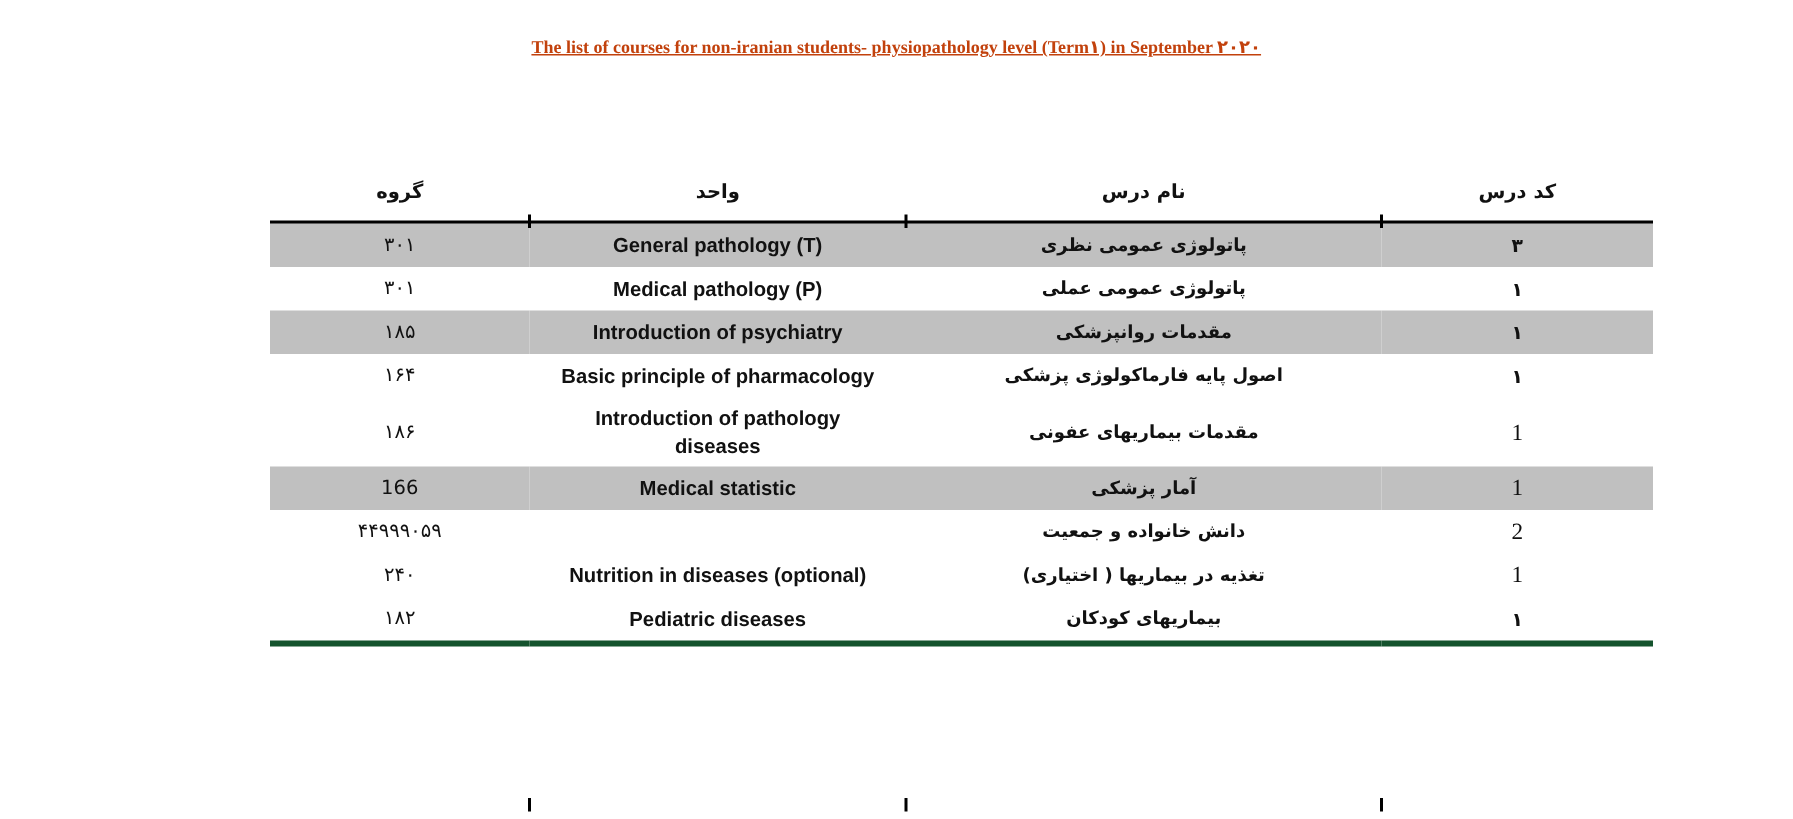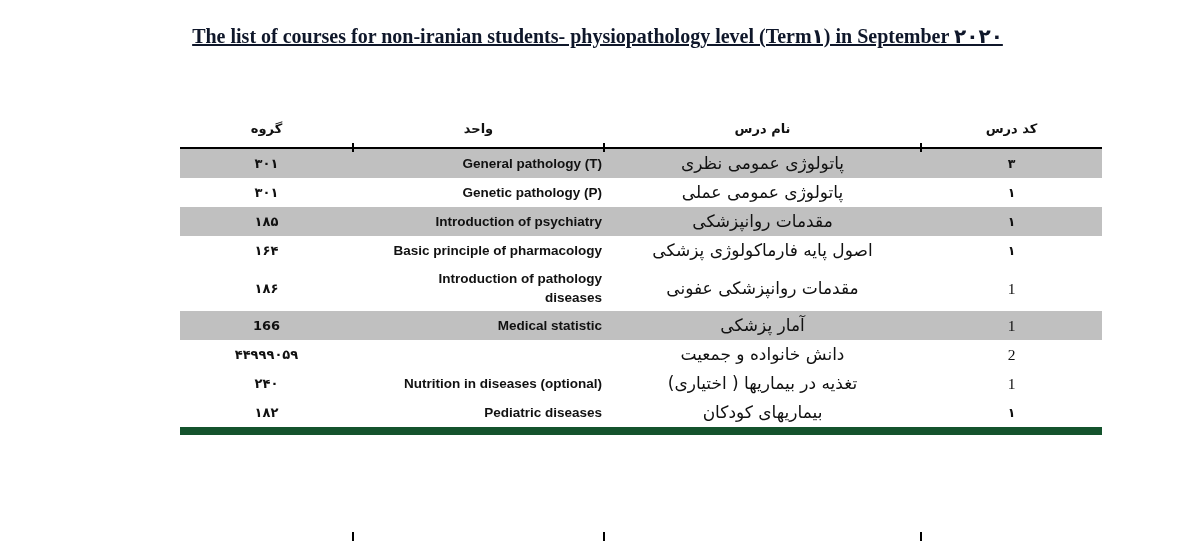--- a/index.html
+++ b/index.html
@@ -7,7 +7,7 @@
         font-family:"Liberation Sans","DejaVu Sans",sans-serif;color:#111;}
   .title{position:absolute;top:24px;left:0;width:100%;text-align:center;
          font-family:"Liberation Serif","DejaVu Sans",serif;font-weight:bold;
-         font-size:20px;text-decoration:underline;color:#0f172a;}
+         font-size:12px;text-decoration:underline;color:#c2410c;}
   .table-wrap{position:absolute;left:180px;top:110px;width:922px;}
   table{width:100%;border-collapse:collapse;table-layout:fixed;}
   col.c1{width:173px;} col.c2{width:251px;} col.c3{width:317px;} col.c4{width:181px;}

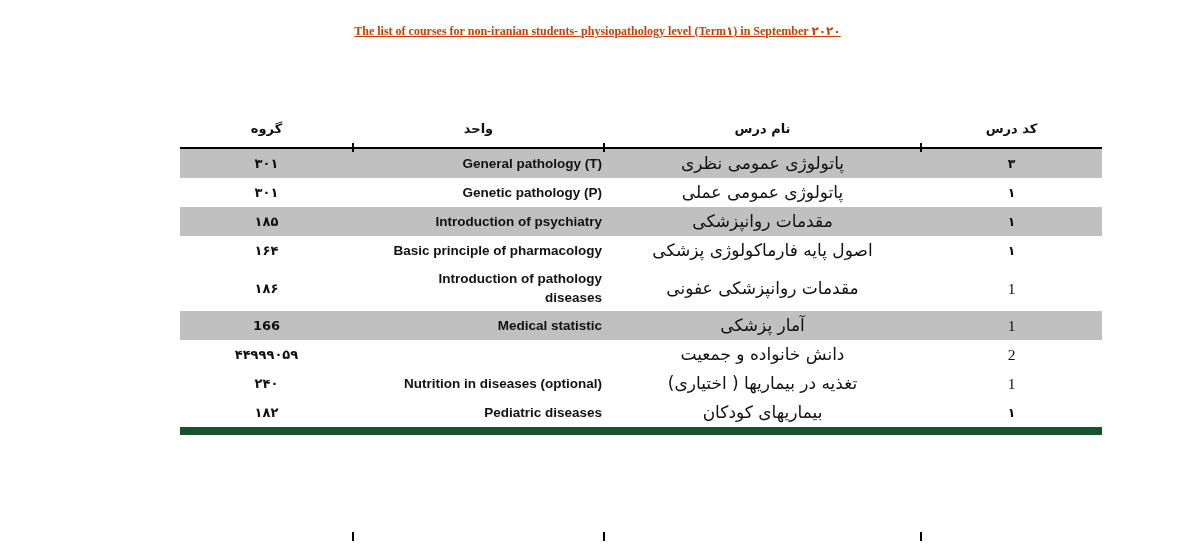--- a/index.html
+++ b/index.html
@@ -17,7 +17,7 @@
   td{text-align:center;vertical-align:middle;padding:4px 2px;}
   tr.shaded td{background:#c0c0c0;}
   tr:last-child td{border-bottom:8px solid #14532d;}
-  .c-group{font-family:"DejaVu Sans",sans-serif;font-weight:bold;font-size:13px;line-height:21px;}
+  .c-group{font-family:"DejaVu Sans",sans-serif;font-weight:normal;font-size:13px;line-height:21px;}
   .c-unit{font-family:"Liberation Sans","DejaVu Sans",sans-serif;font-weight:bold;
           font-size:13.5px;line-height:19px;white-space:pre-line;text-align:right;}
   .c-name{direction:rtl;font-family:"DejaVu Sans",sans-serif;font-weight:normal;

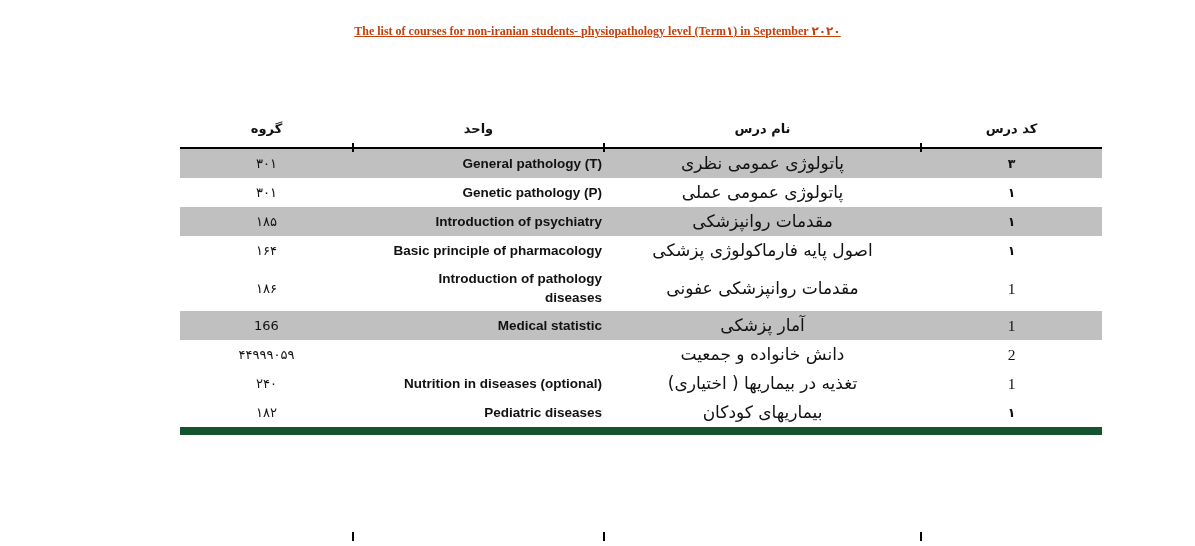--- a/index.html
+++ b/index.html
@@ -19,7 +19,7 @@
   tr:last-child td{border-bottom:8px solid #14532d;}
   .c-group{font-family:"DejaVu Sans",sans-serif;font-weight:normal;font-size:13px;line-height:21px;}
   .c-unit{font-family:"Liberation Sans","DejaVu Sans",sans-serif;font-weight:bold;
-          font-size:13.5px;line-height:19px;white-space:pre-line;text-align:right;}
+          font-size:13.5px;line-height:19px;white-space:pre-line;}
   .c-name{direction:rtl;font-family:"DejaVu Sans",sans-serif;font-weight:normal;
           font-size:17px;line-height:21px;}
   .c-code.fa{font-family:"DejaVu Sans",sans-serif;font-weight:bold;font-size:12.5px;line-height:21px;}

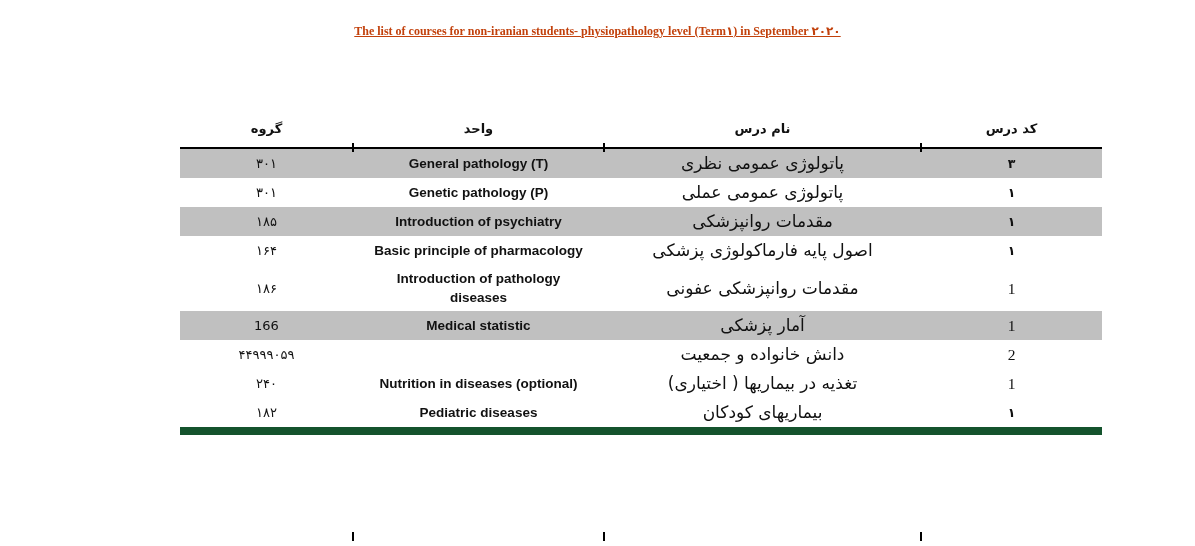--- a/index.html
+++ b/index.html
@@ -20,8 +20,8 @@
   .c-group{font-family:"DejaVu Sans",sans-serif;font-weight:normal;font-size:13px;line-height:21px;}
   .c-unit{font-family:"Liberation Sans","DejaVu Sans",sans-serif;font-weight:bold;
           font-size:13.5px;line-height:19px;white-space:pre-line;}
-  .c-name{direction:rtl;font-family:"DejaVu Sans",sans-serif;font-weight:normal;
-          font-size:17px;line-height:21px;}
+  .c-name{direction:rtl;font-family:"DejaVu Sans",sans-serif;font-weight:bold;
+          font-size:12px;line-height:21px;}
   .c-code.fa{font-family:"DejaVu Sans",sans-serif;font-weight:bold;font-size:12.5px;line-height:21px;}
   .c-code.latin{font-family:"Liberation Serif","DejaVu Serif",serif;font-weight:normal;
                 font-size:15.5px;line-height:21px;}

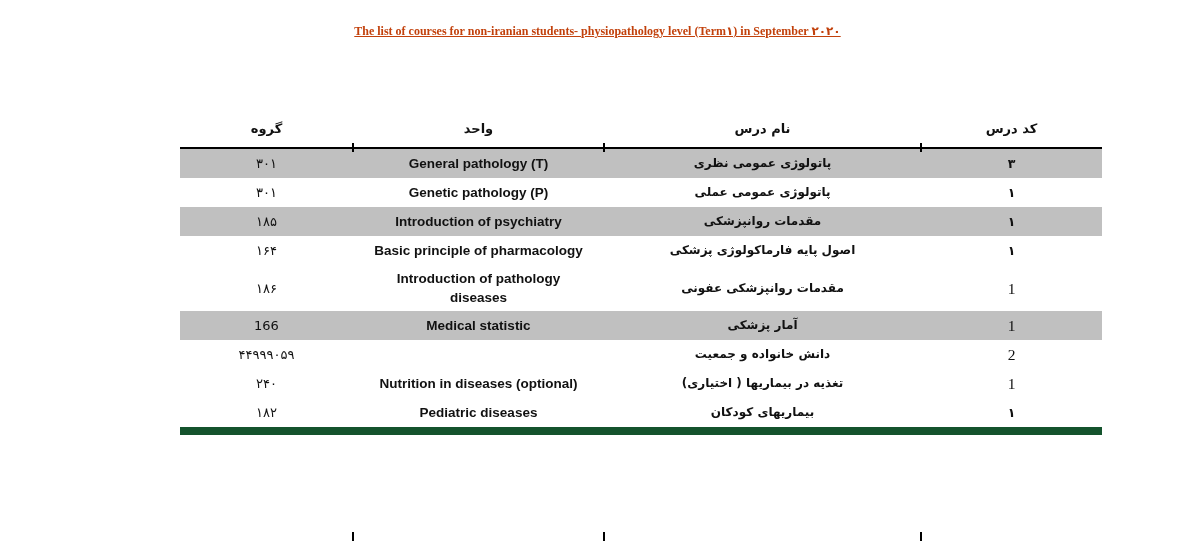--- a/index.html
+++ b/index.html
@@ -58,7 +58,7 @@
           </tr>
           <tr>
             <td class="c-group">۳۰۱</td>
-            <td class="c-unit">Genetic pathology (P)</td>
+            <td class="c-unit">Medical pathology (P)</td>
             <td class="c-name">پاتولوژی عمومی عملی</td>
             <td class="c-code fa">۱</td>
           </tr>

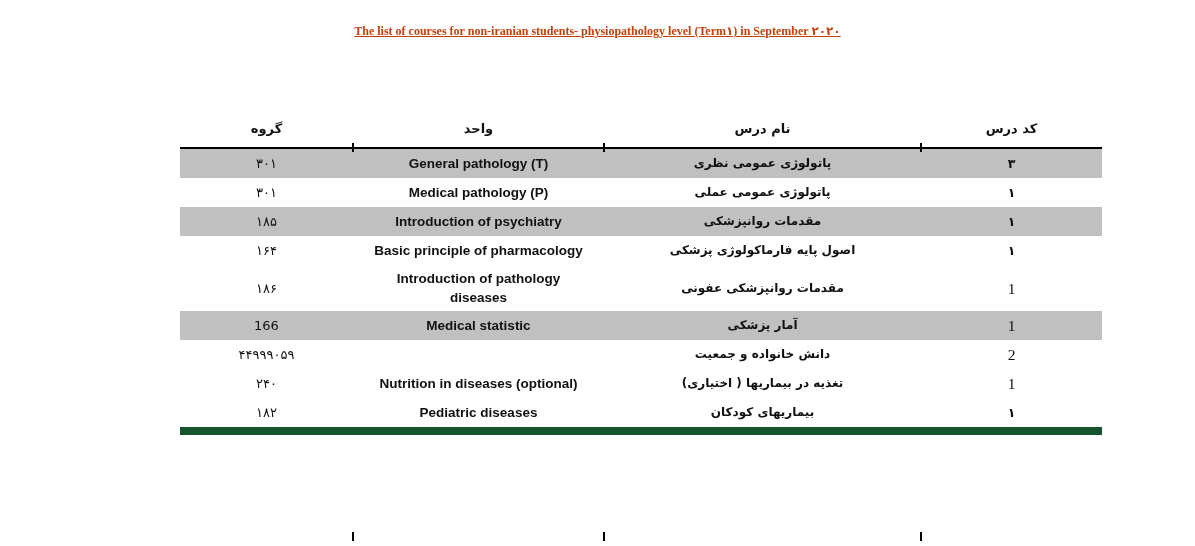--- a/index.html
+++ b/index.html
@@ -78,7 +78,7 @@
             <td class="c-group">۱۸۶</td>
             <td class="c-unit">Introduction of pathology
 diseases</td>
-            <td class="c-name">مقدمات روانپزشکی عفونی</td>
+            <td class="c-name">مقدمات بیماریهای عفونی</td>
             <td class="c-code latin">1</td>
           </tr>
           <tr class="shaded">

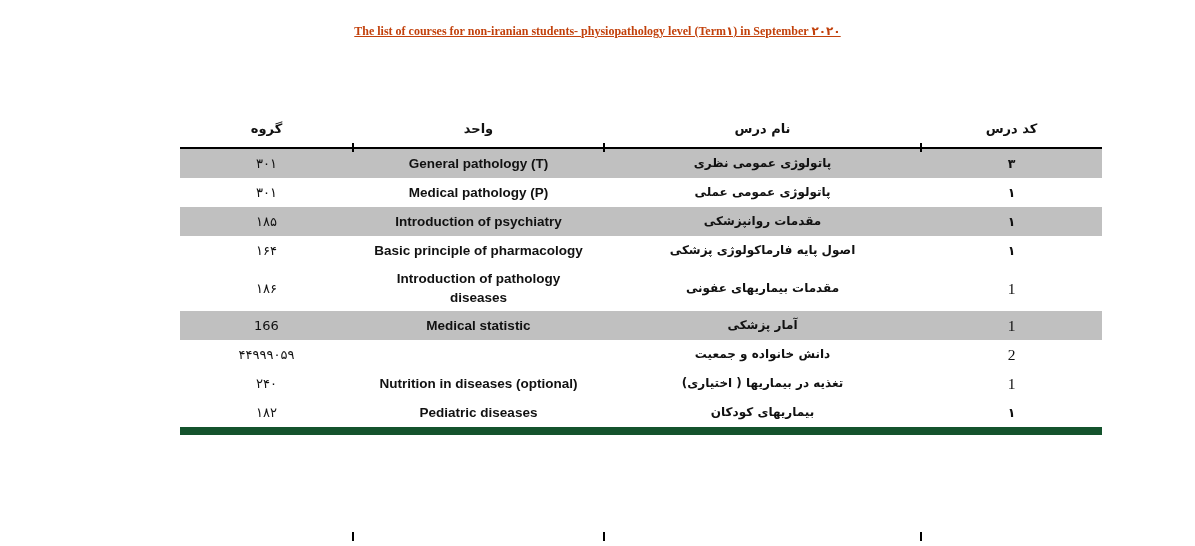--- a/index.html
+++ b/index.html
@@ -16,7 +16,7 @@
            border-bottom:2px solid #000;padding:0;}
   td{text-align:center;vertical-align:middle;padding:4px 2px;}
   tr.shaded td{background:#c0c0c0;}
-  tr:last-child td{border-bottom:8px solid #14532d;}
+  tr:last-child td{border-bottom:4px solid #14532d;}
   .c-group{font-family:"DejaVu Sans",sans-serif;font-weight:normal;font-size:13px;line-height:21px;}
   .c-unit{font-family:"Liberation Sans","DejaVu Sans",sans-serif;font-weight:bold;
           font-size:13.5px;line-height:19px;white-space:pre-line;}

